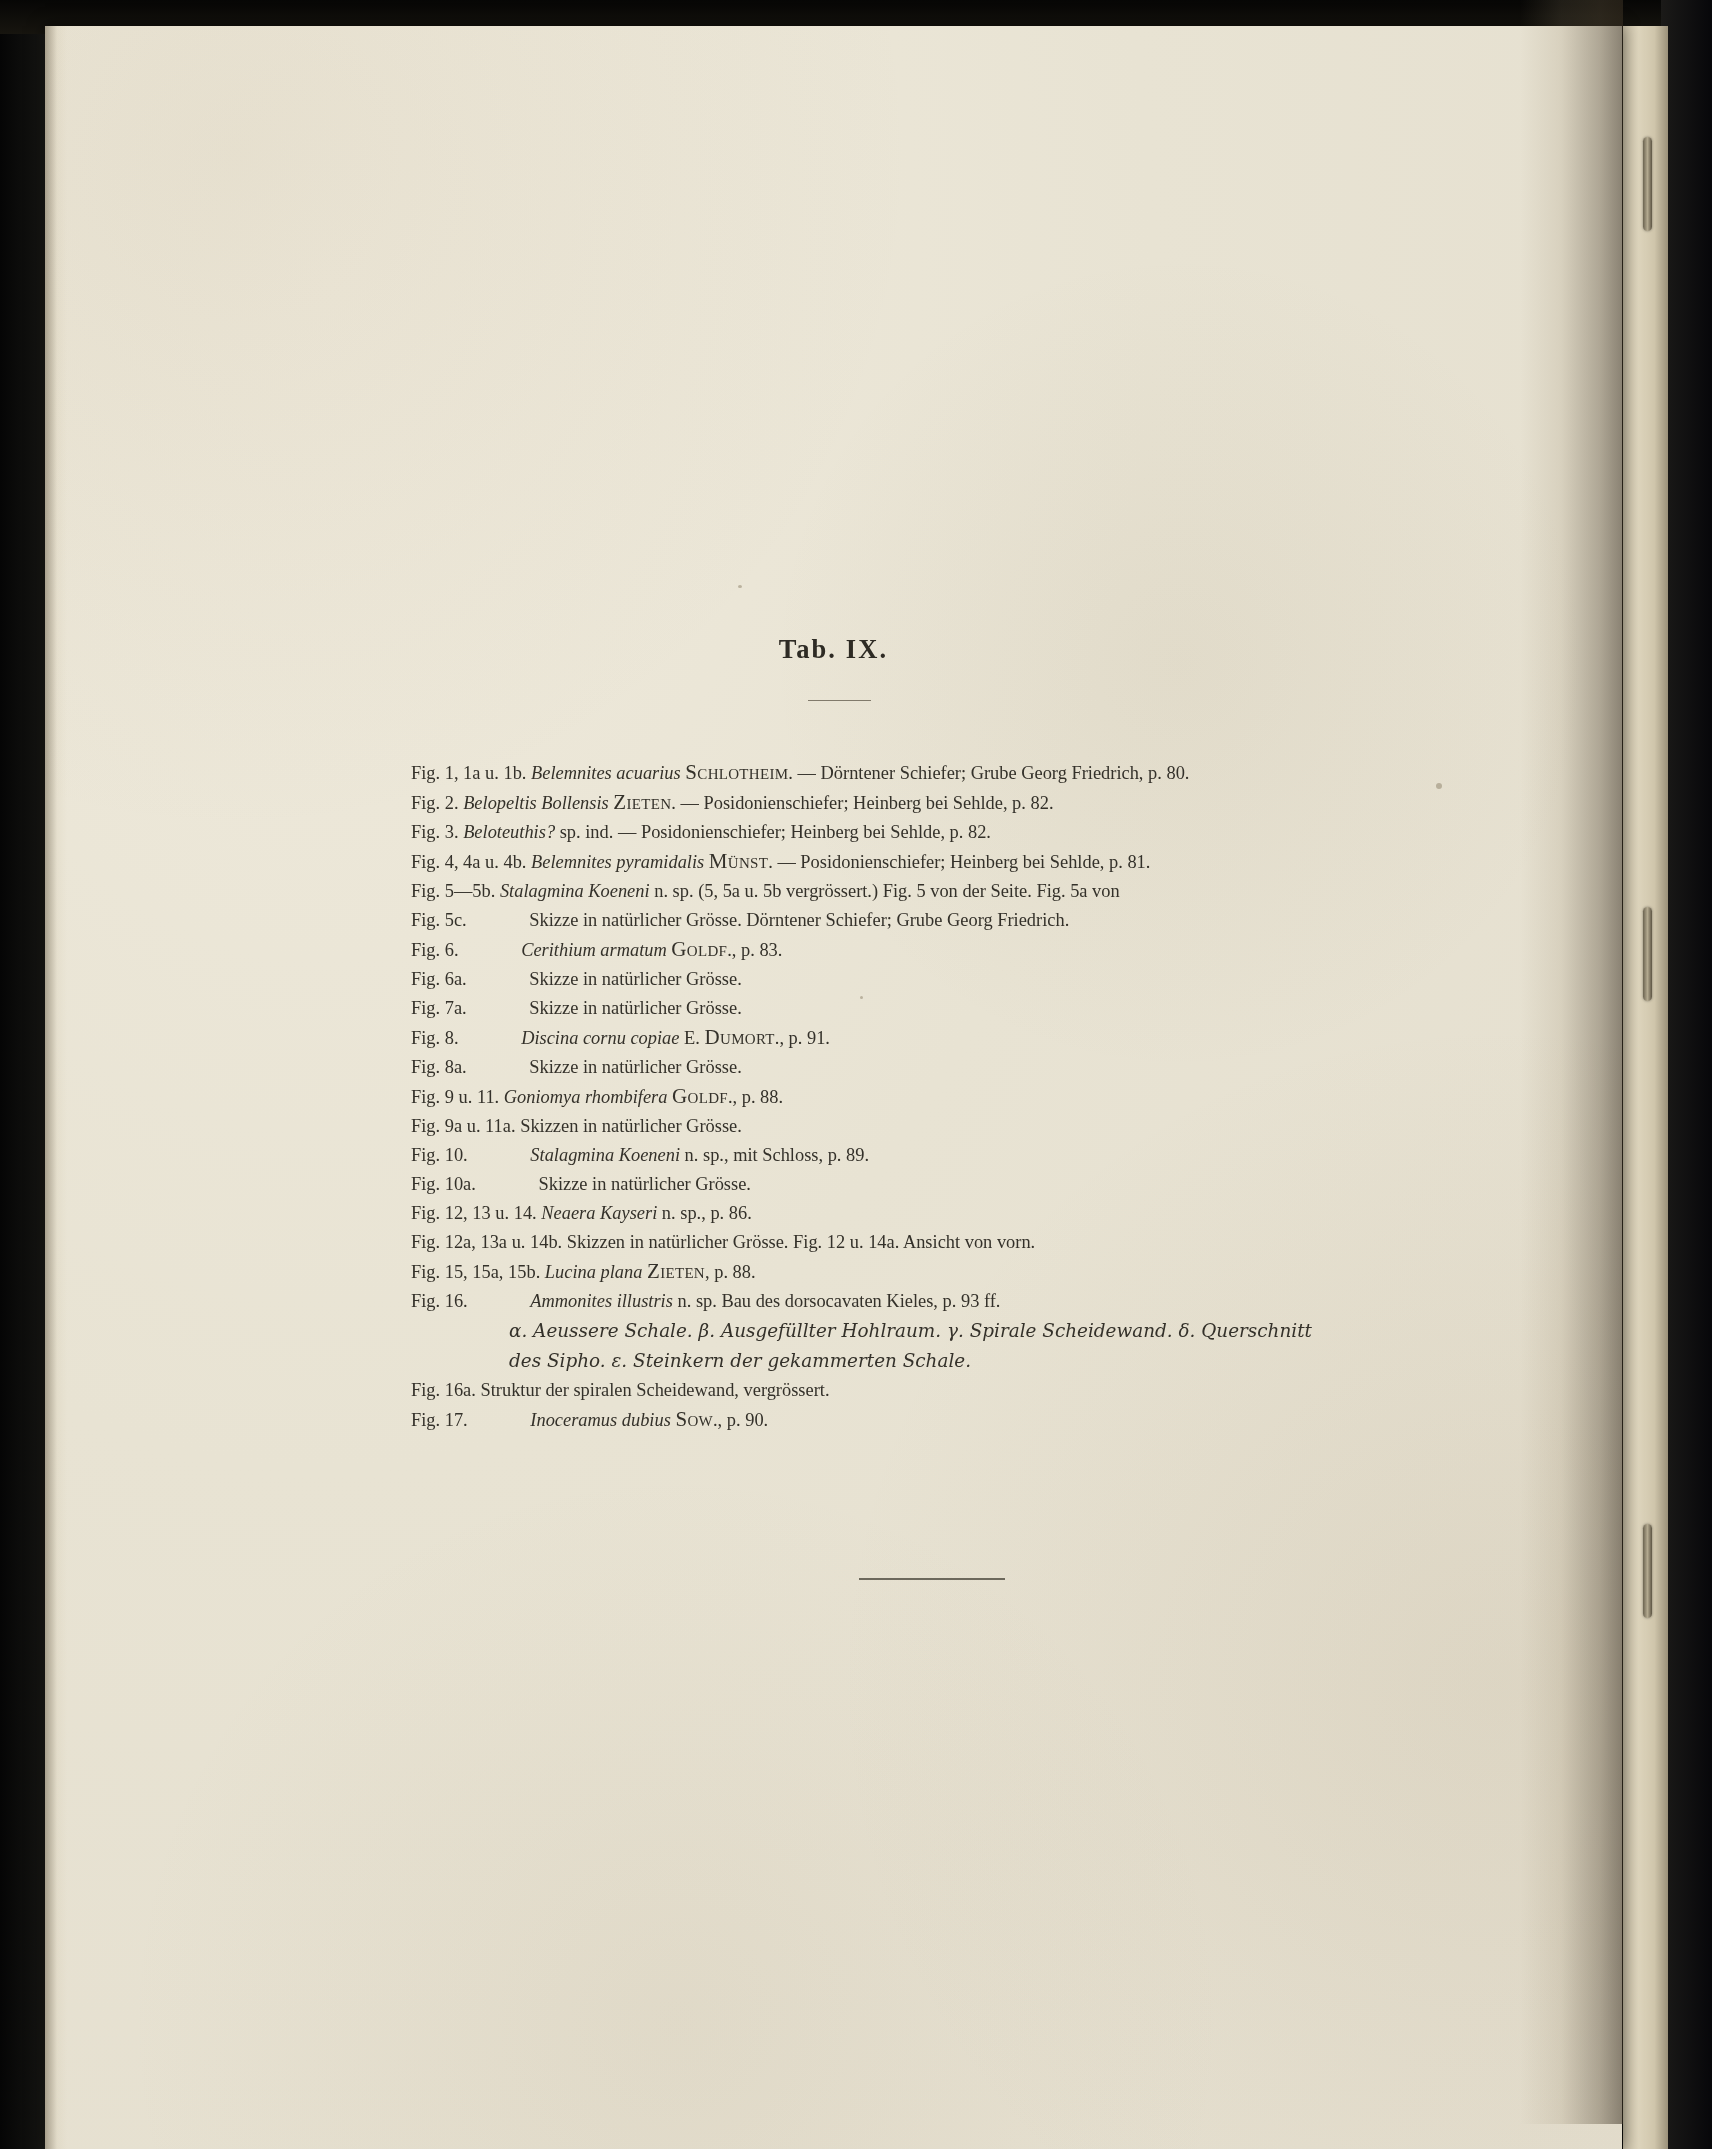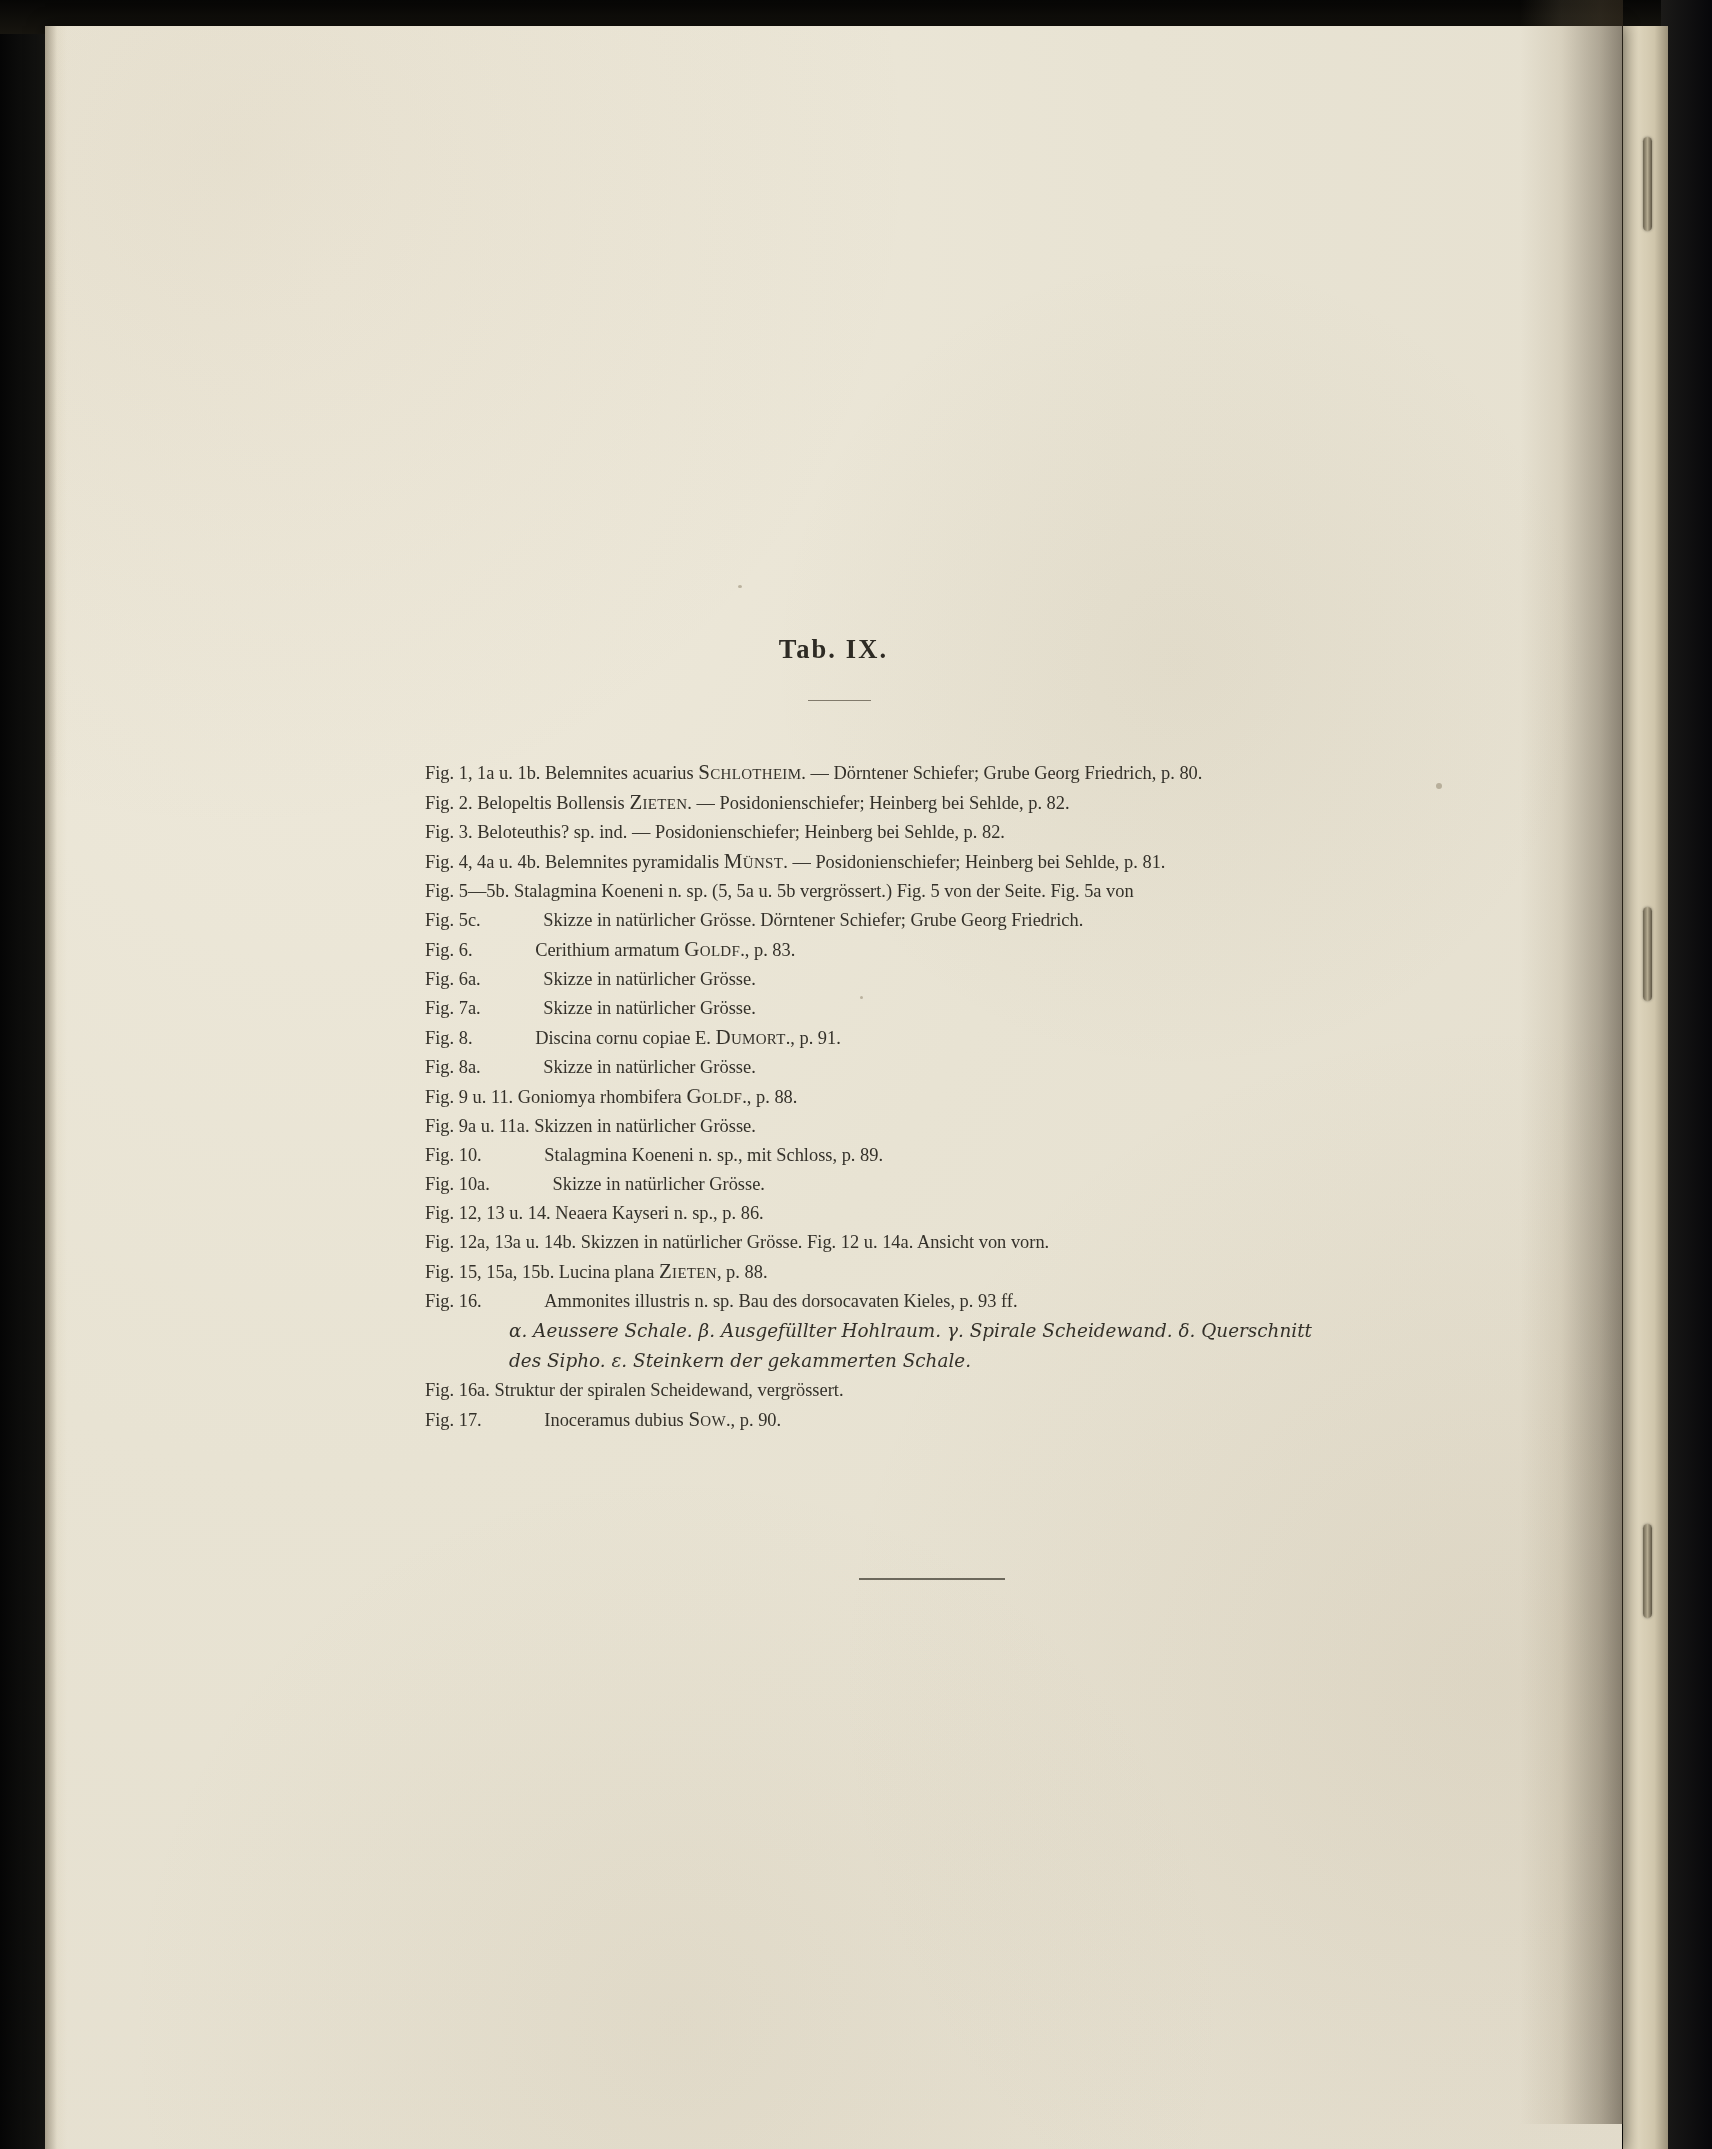--- a/index.html
+++ b/index.html
@@ -145,7 +145,6 @@
   .lbl {
     display: inline-block;
     min-width: 0;
-    margin-left: 14px;
   }
   .it {
   }

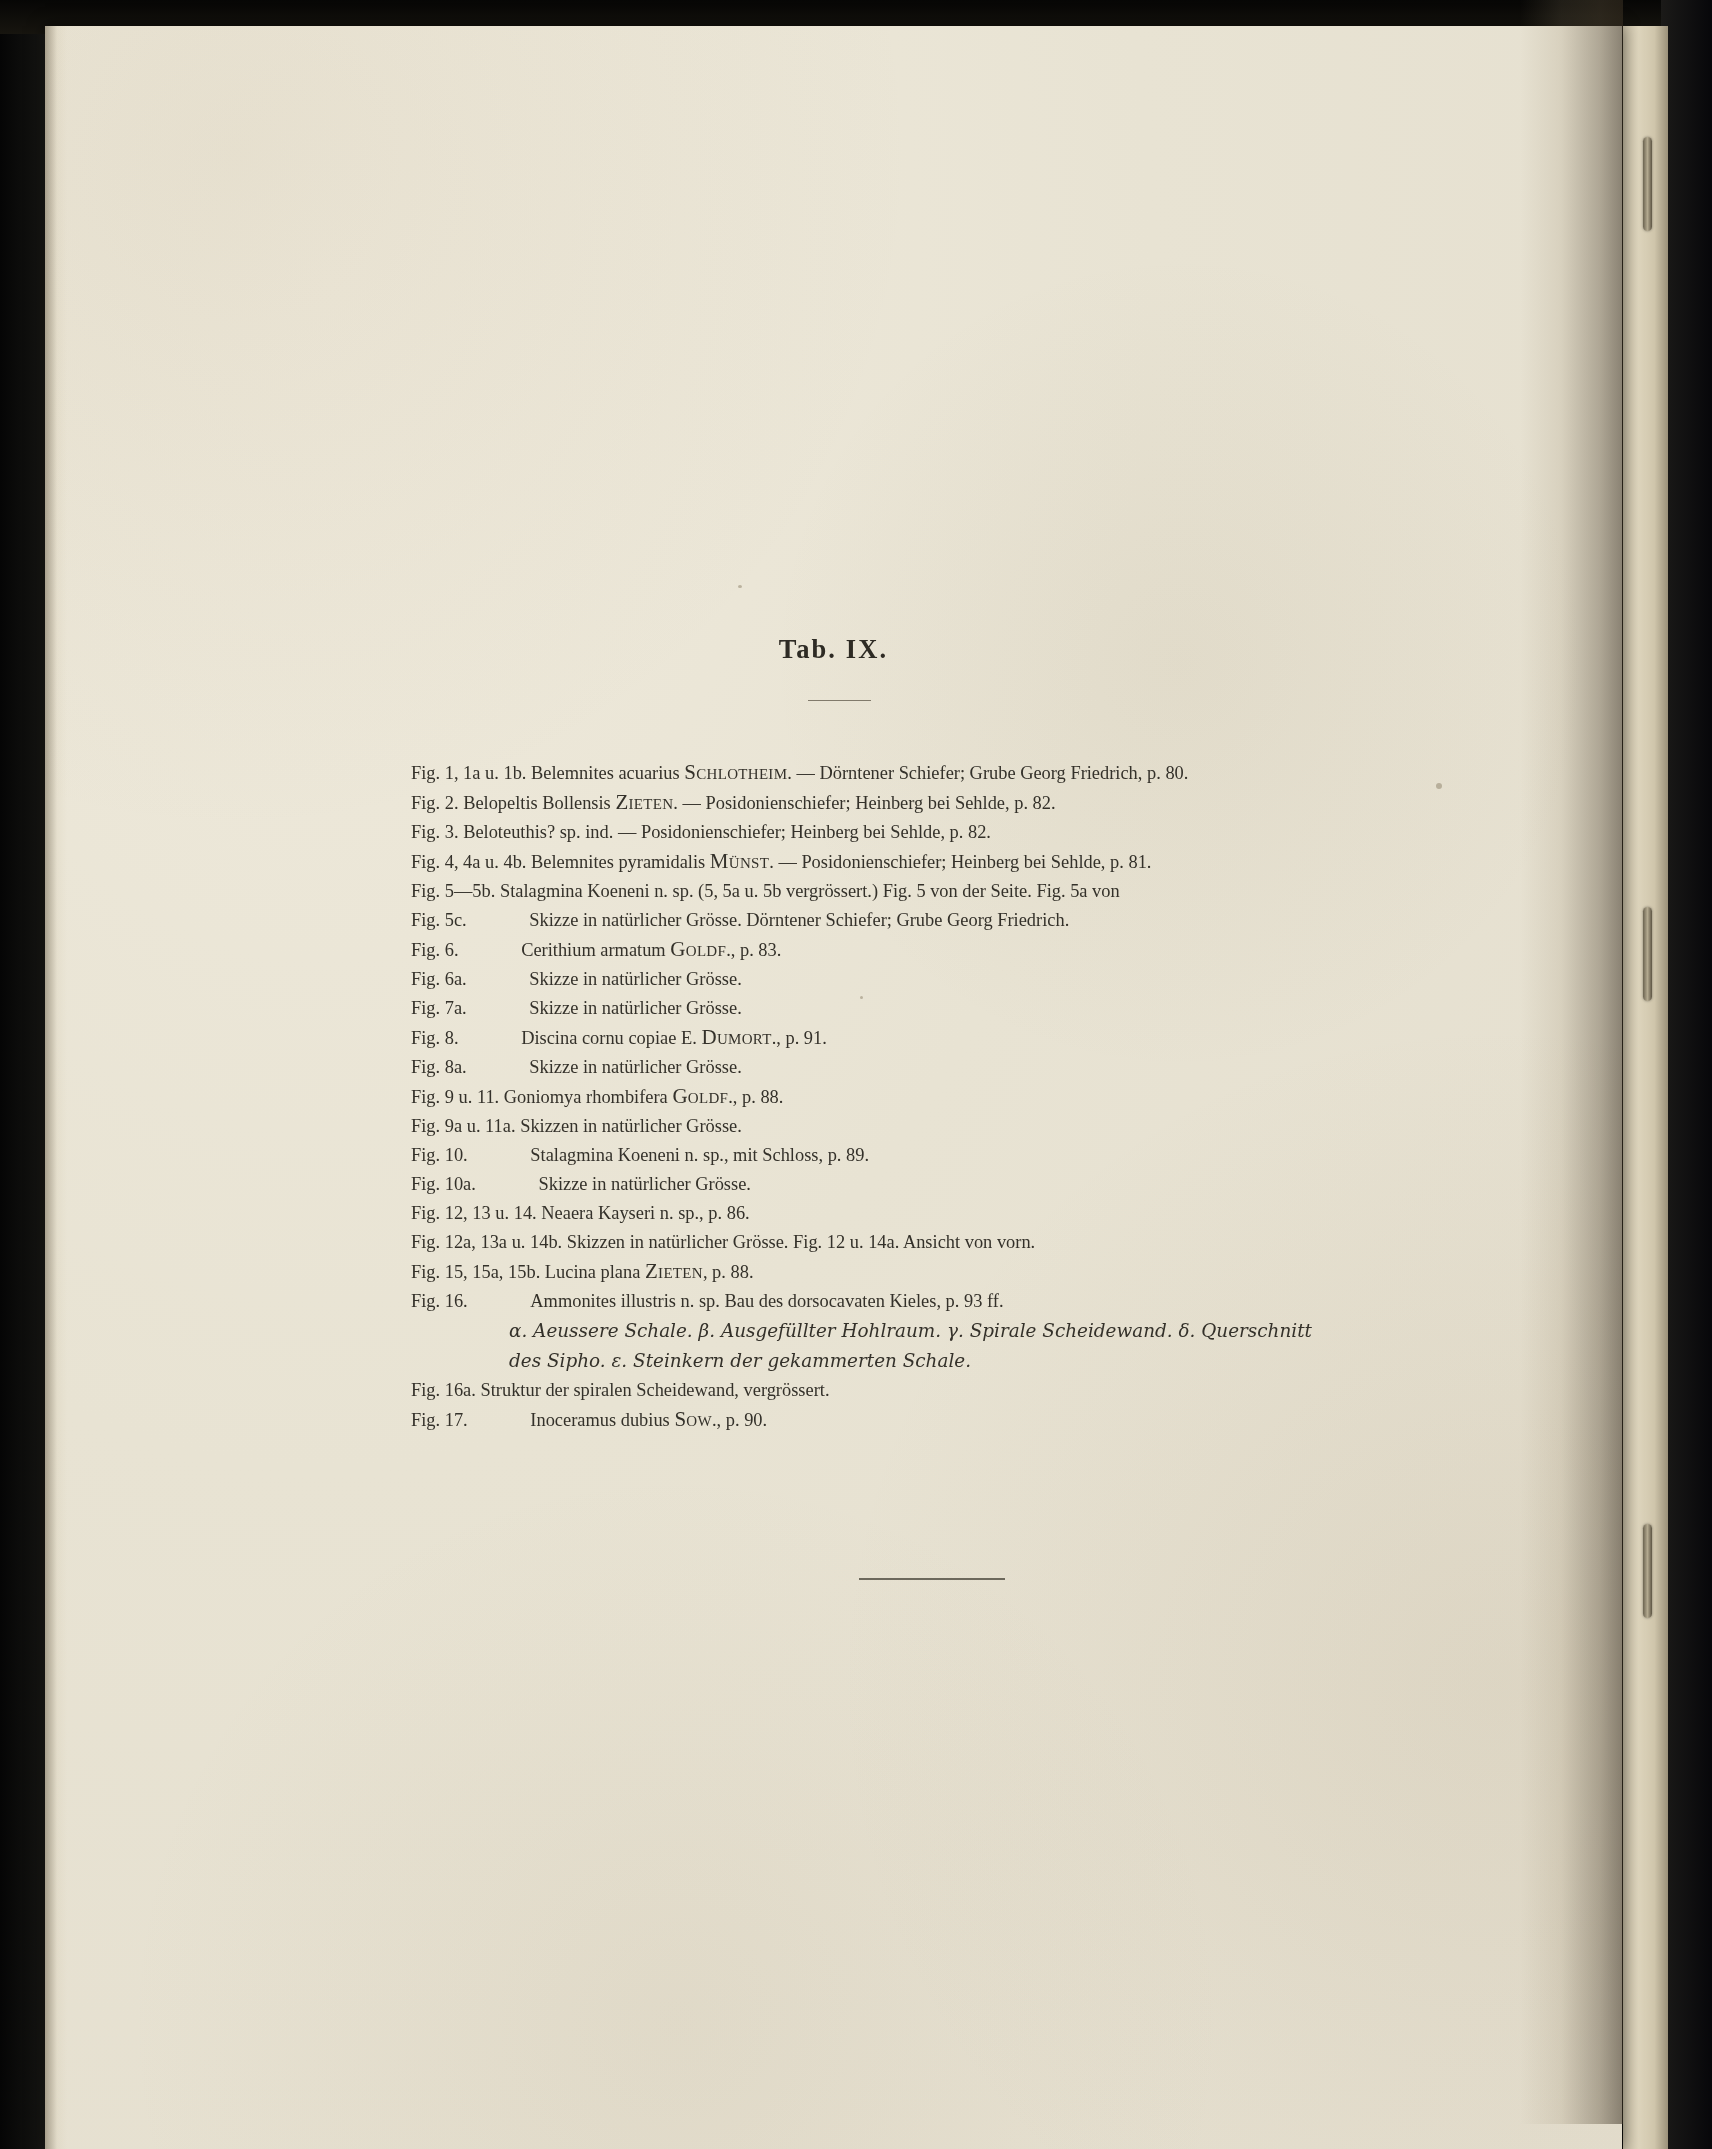--- a/index.html
+++ b/index.html
@@ -147,6 +147,7 @@
     min-width: 0;
   }
   .it {
+    font-style: italic;
   }
   .sc {
     font-variant: small-caps;

